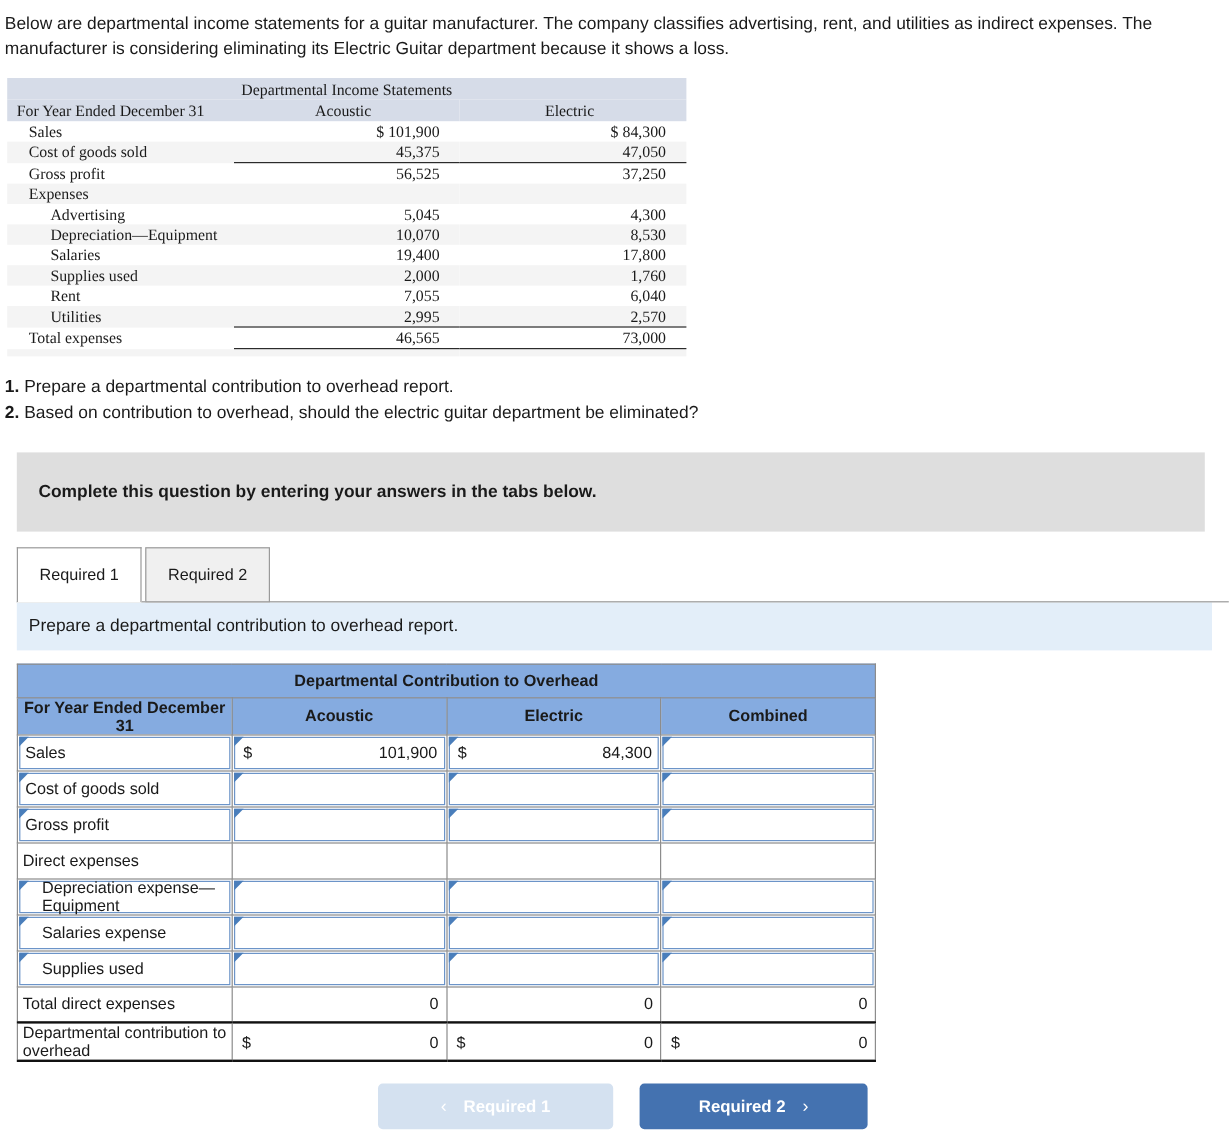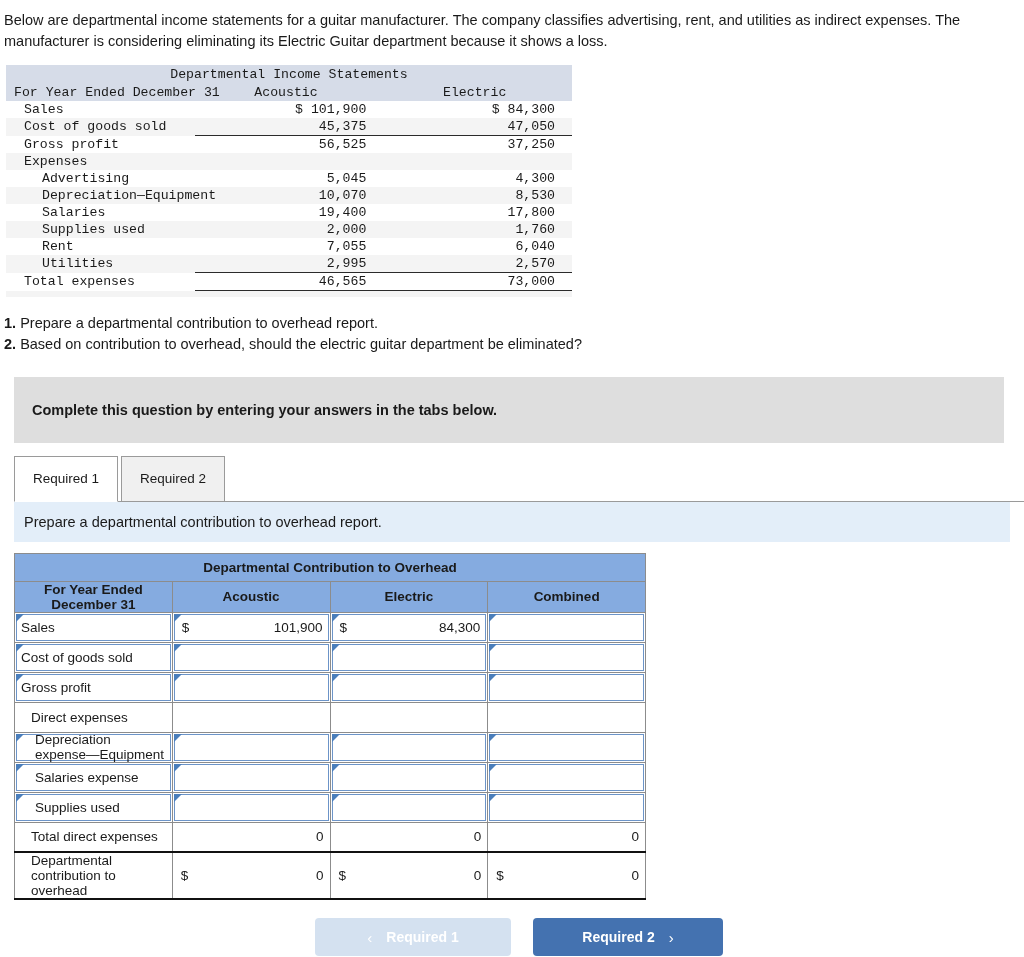--- a/index.html
+++ b/index.html
@@ -25,7 +25,7 @@
   .is-wrap {
     margin: 13px 0 0 6px;
     width: 566px;
-    font-family: Liberation Mono, monospace;
+    font-family: Liberation Serif, serif;
     font-size: 13.2px;
   }
   table.is { border-collapse: collapse; width: 566px; table-layout: fixed; }

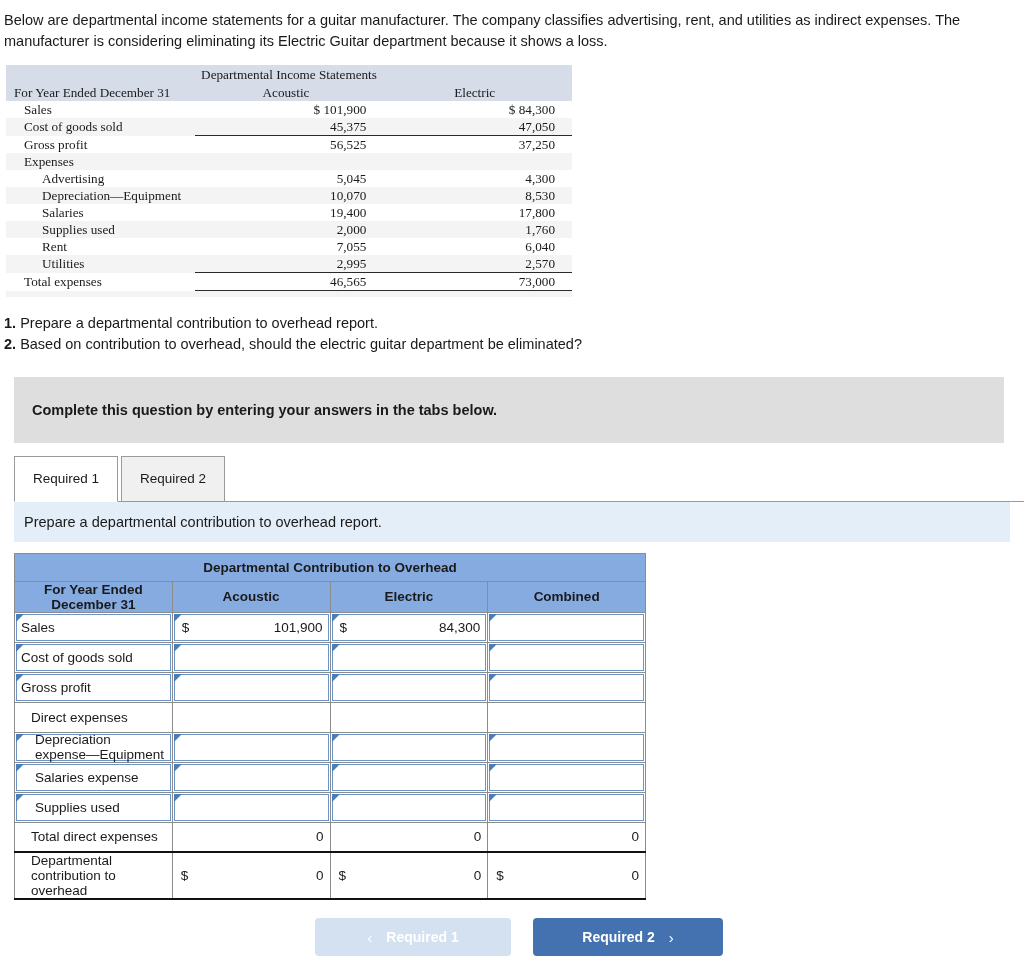--- a/index.html
+++ b/index.html
@@ -103,7 +103,7 @@
   .grid-wrap { margin: 11px 0 0 14px; }
   table.grid {
     border-collapse: collapse;
-    width: 632px;
+    width: 716px;
     table-layout: fixed;
     font-size: 13.5px;
   }

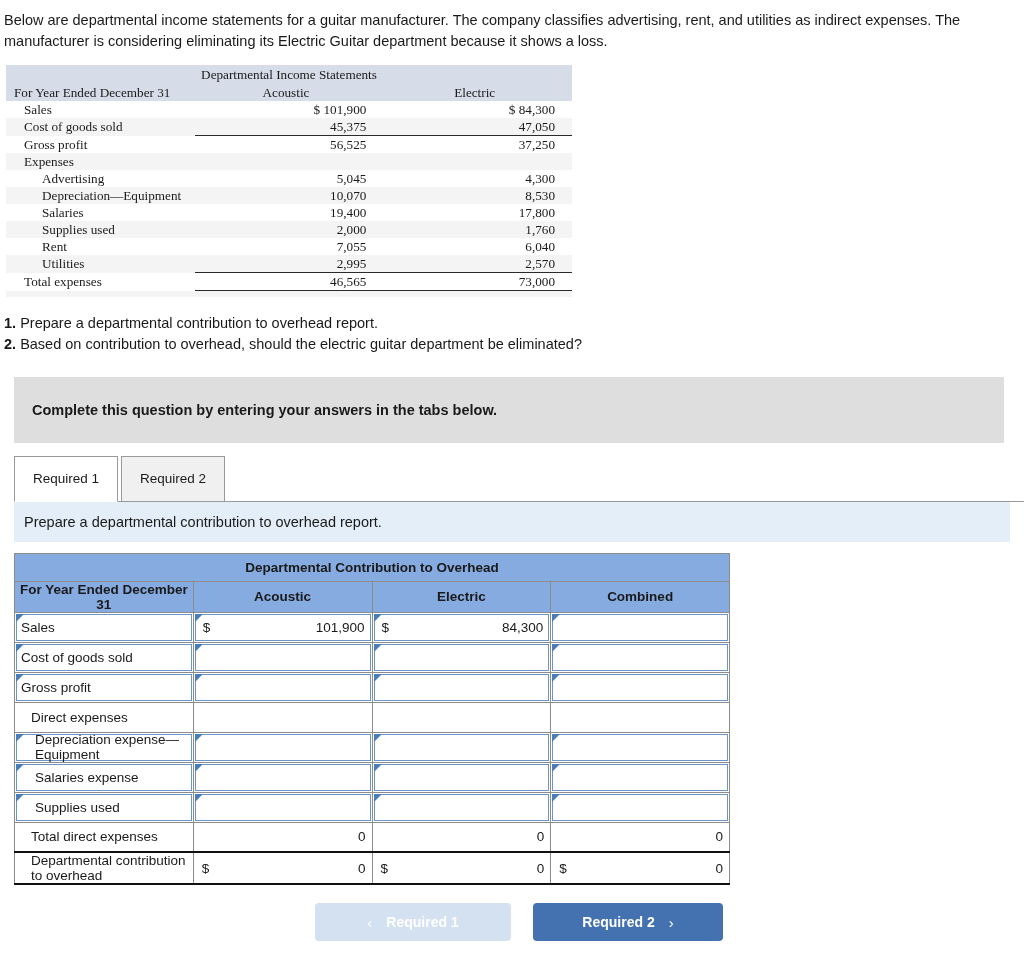--- a/index.html
+++ b/index.html
@@ -122,7 +122,7 @@
     font-weight: bold;
     height: 30px;
   }
-  .grid .lbl { padding-left: 16px; }
+  .grid .lbl { padding-left: 4px; }
 
   
   .cellbox {

